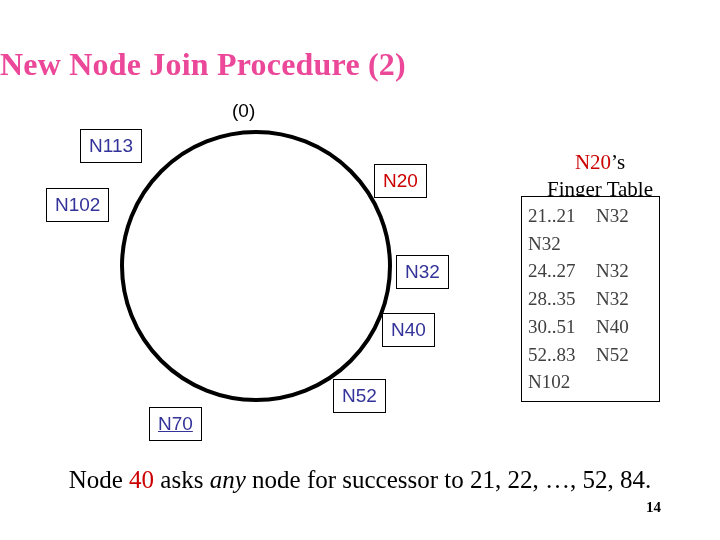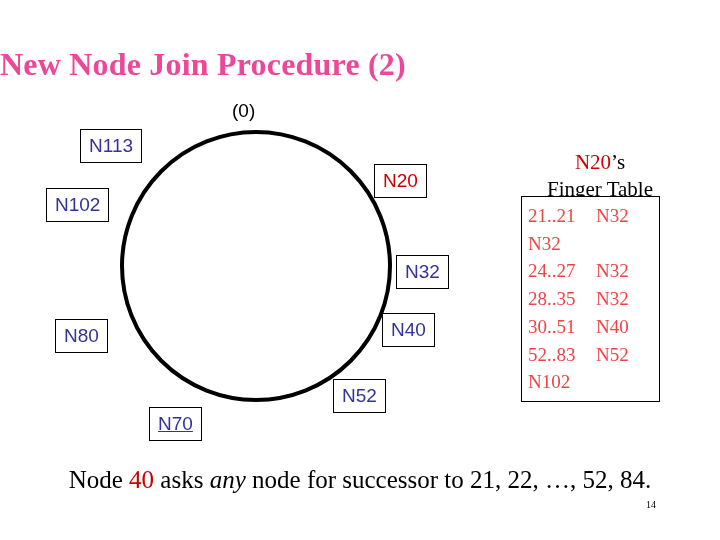--- a/index.html
+++ b/index.html
@@ -116,7 +116,7 @@
     display: flex;
     font-family: "Liberation Serif", serif;
     font-size: 19px;
-    color: #ef4444;
+    color: #404040;
     line-height: 1.46;
     white-space: nowrap;
   }

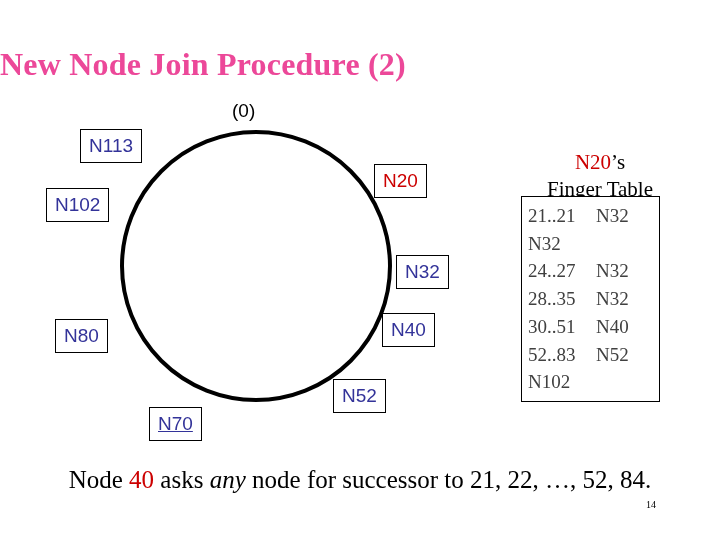--- a/index.html
+++ b/index.html
@@ -168,7 +168,6 @@
   <div class="node-box is-new" id="node-n20">N20</div>
   <div class="node-box" id="node-n32">N32</div>
   <div class="node-box" id="node-n40">N40</div>
-  <div class="node-box" id="node-n80">N80</div>
   <div class="node-box" id="node-n52">N52</div>
   <div class="node-box" id="node-n70">N70</div>
 

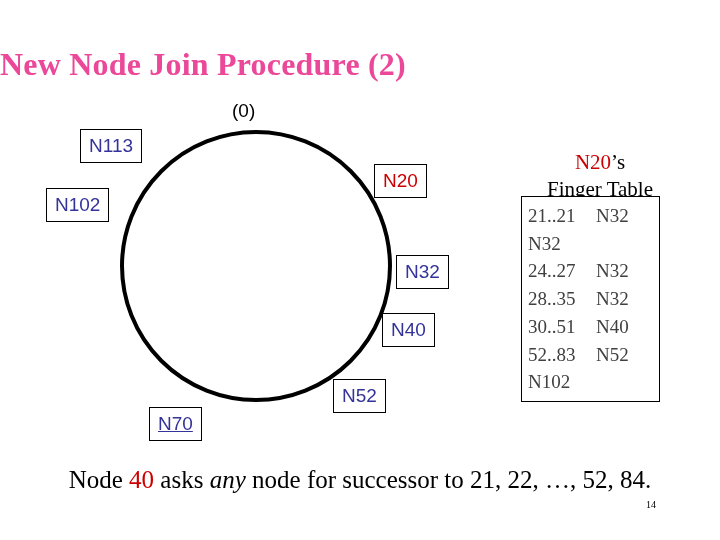--- a/index.html
+++ b/index.html
@@ -148,8 +148,9 @@
     left: 646px;
     top: 499px;
     font-family: "Liberation Serif", serif;
-    font-size: 10px;
-    color: #000000;
+    font-size: 15px;
+    color: #000000;
+    font-weight: bold;
   }
 </style>
 </head>

